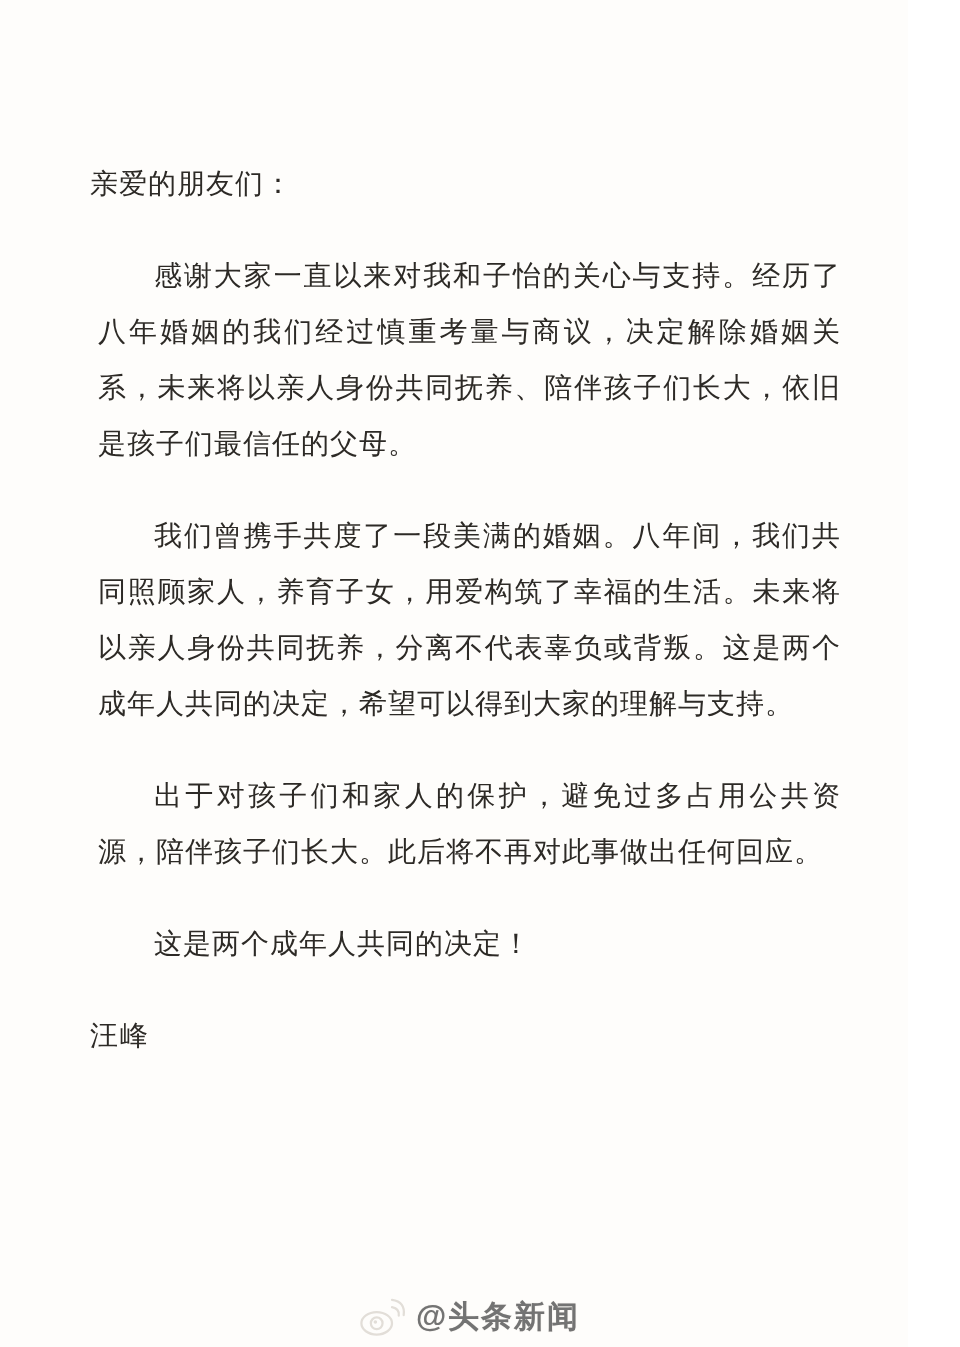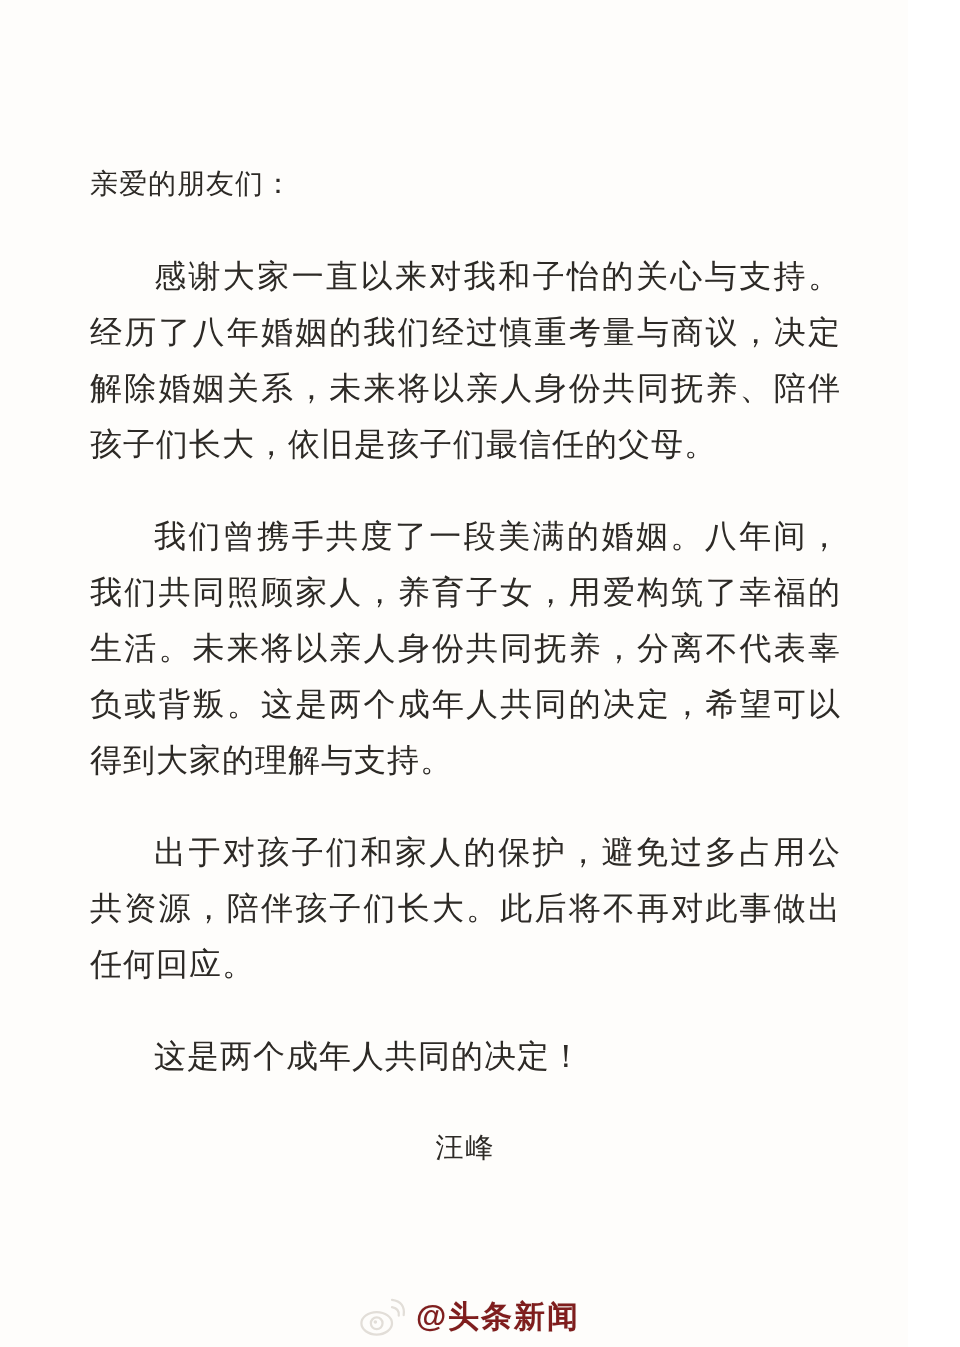--- a/index.html
+++ b/index.html
@@ -24,8 +24,8 @@
     letter-spacing: 1px;
   }
   .para {
-    margin: 0 0 36px 0;
-    font-size: 32px;
+    margin: 0 0 36px 8px;
+    font-size: 28px;
     line-height: 56px;
     text-indent: 2em;
     text-align: justify;

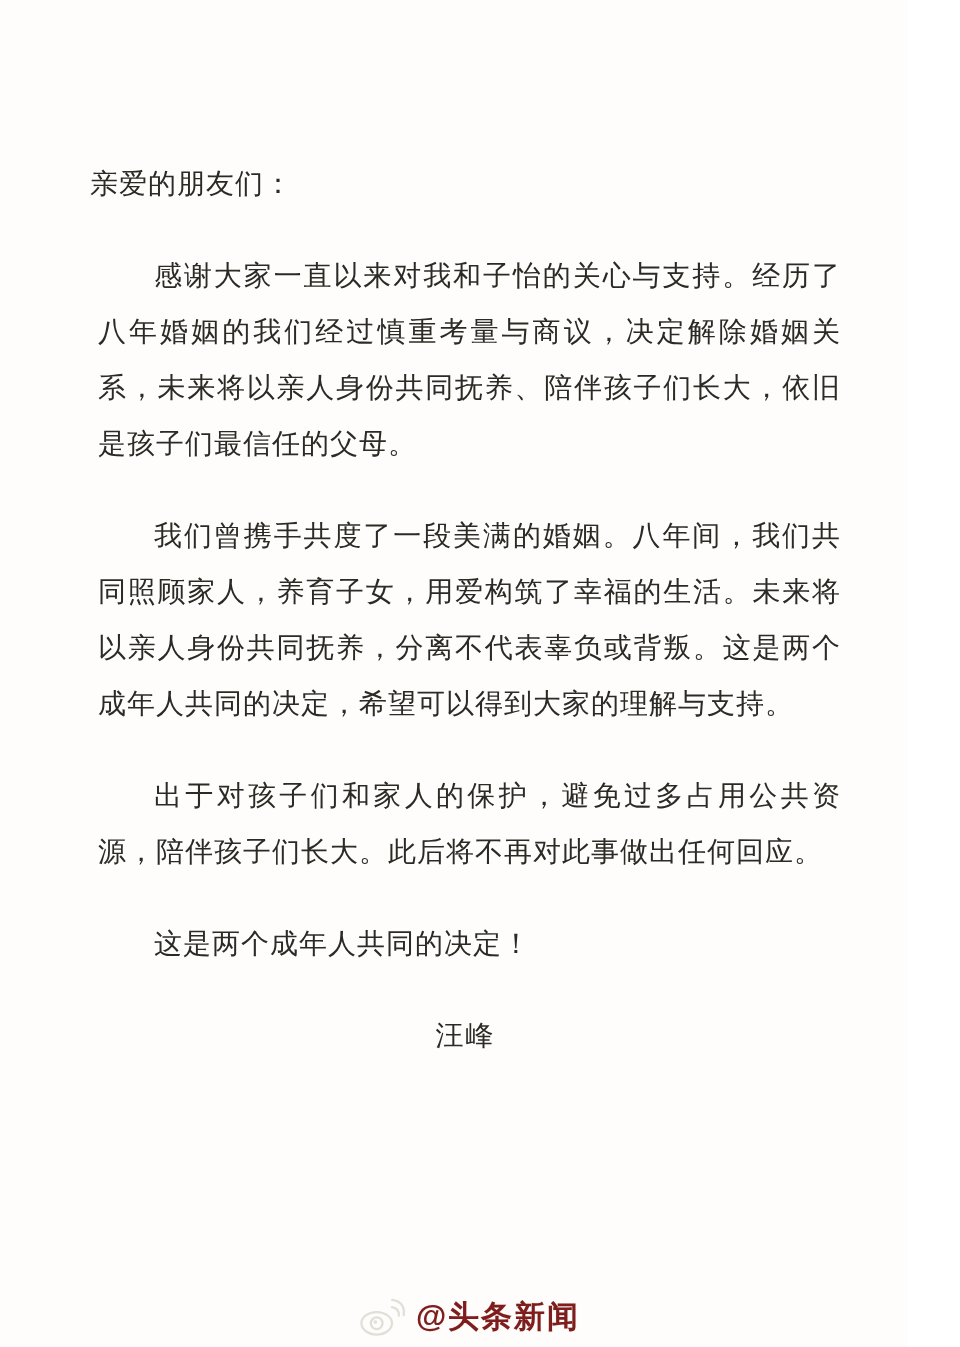--- a/index.html
+++ b/index.html
@@ -35,7 +35,7 @@
     margin: 34px 0 0 0;
     font-size: 28px;
     line-height: 56px;
-    text-align: center;
+    text-align: left;
     letter-spacing: 2px;
   }
   .watermark {

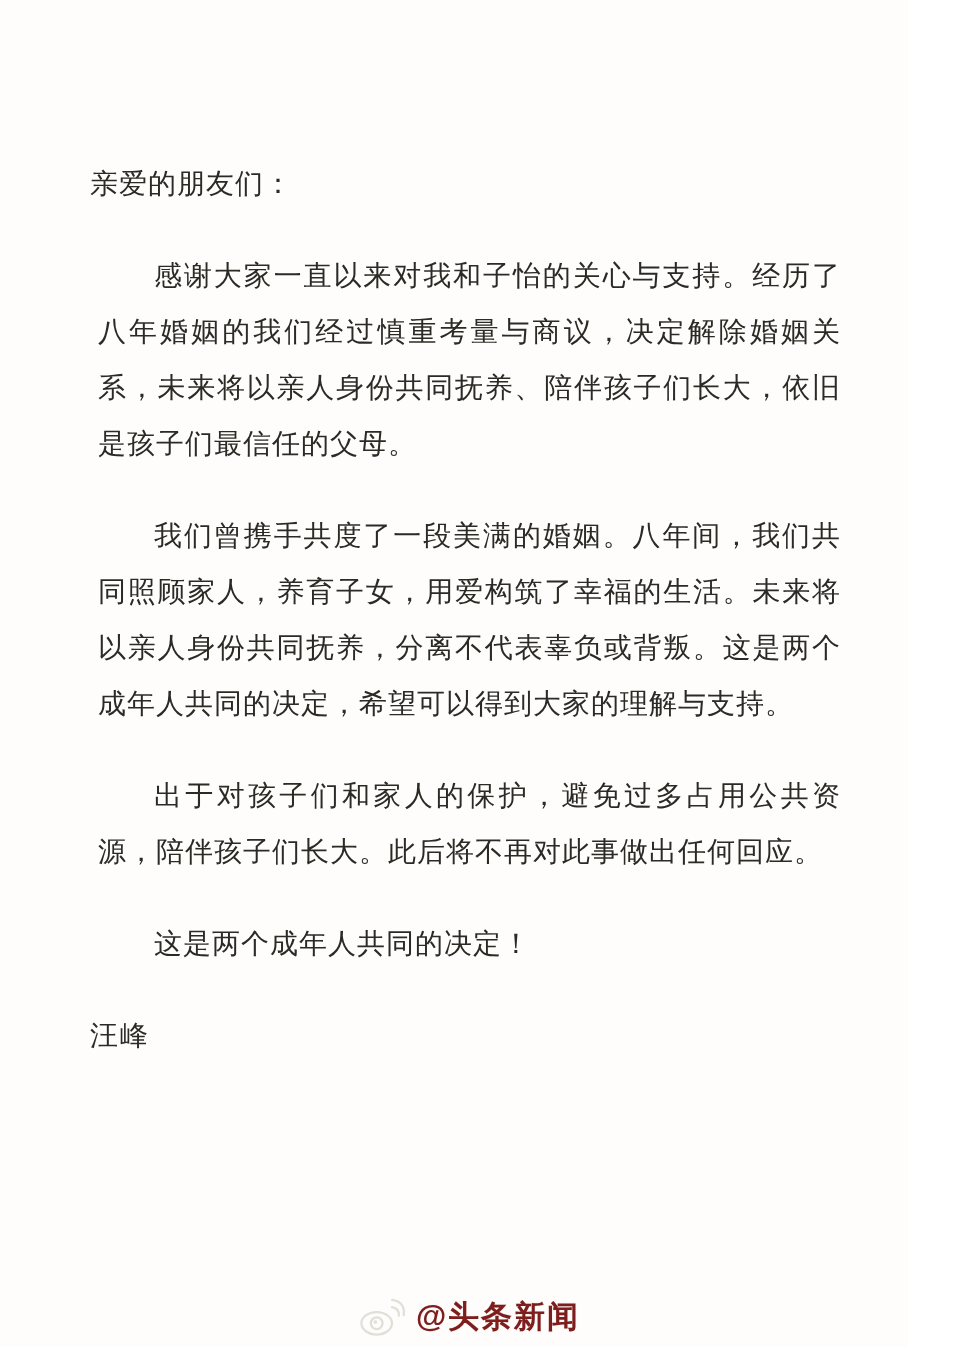--- a/index.html
+++ b/index.html
@@ -55,7 +55,7 @@
     font-weight: bold;
     font-size: 31px;
     letter-spacing: 2px;
-    color: #7f1d1d;
+    color: #737373;
     text-shadow: 0 0 1px #d9d5cf;
   }
   .weibo-icon {

